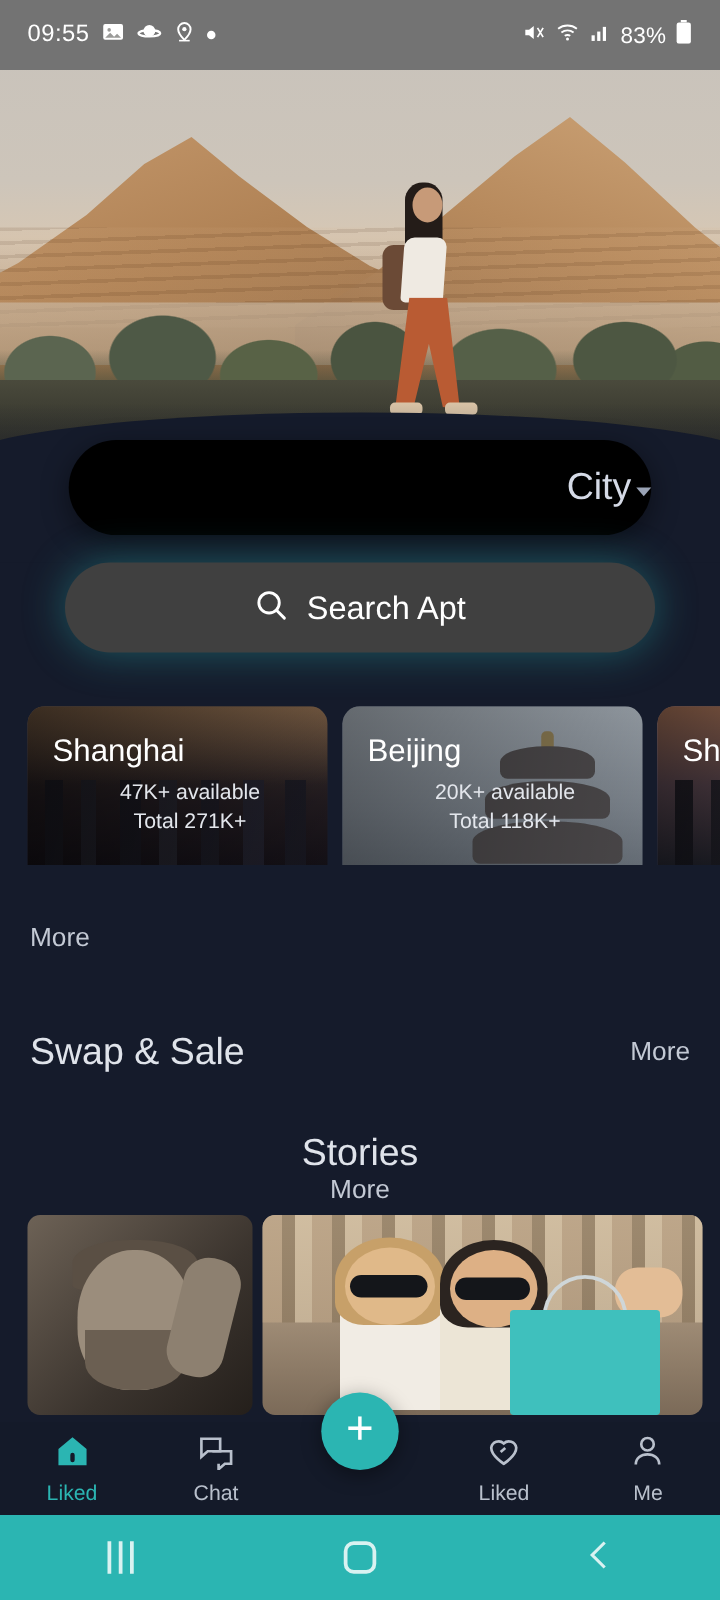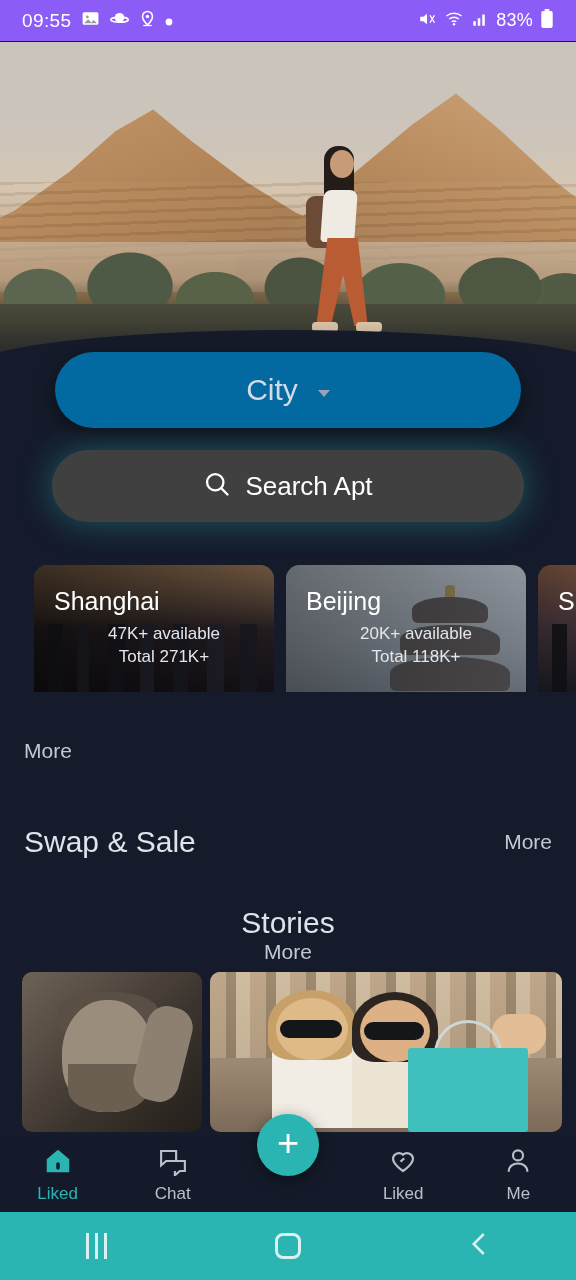--- a/index.html
+++ b/index.html
@@ -12,8 +12,8 @@
 
   
   .statusbar{
-    position:absolute; top:0; left:0; width:576px; height:41px;
-    background:#8b5cf6;
+    position:absolute; top:0; left:0; width:576px; height:56px;
+    background:#737373;
     display:flex; align-items:center; justify-content:space-between;
     padding:0 22px; z-index:40;
   }

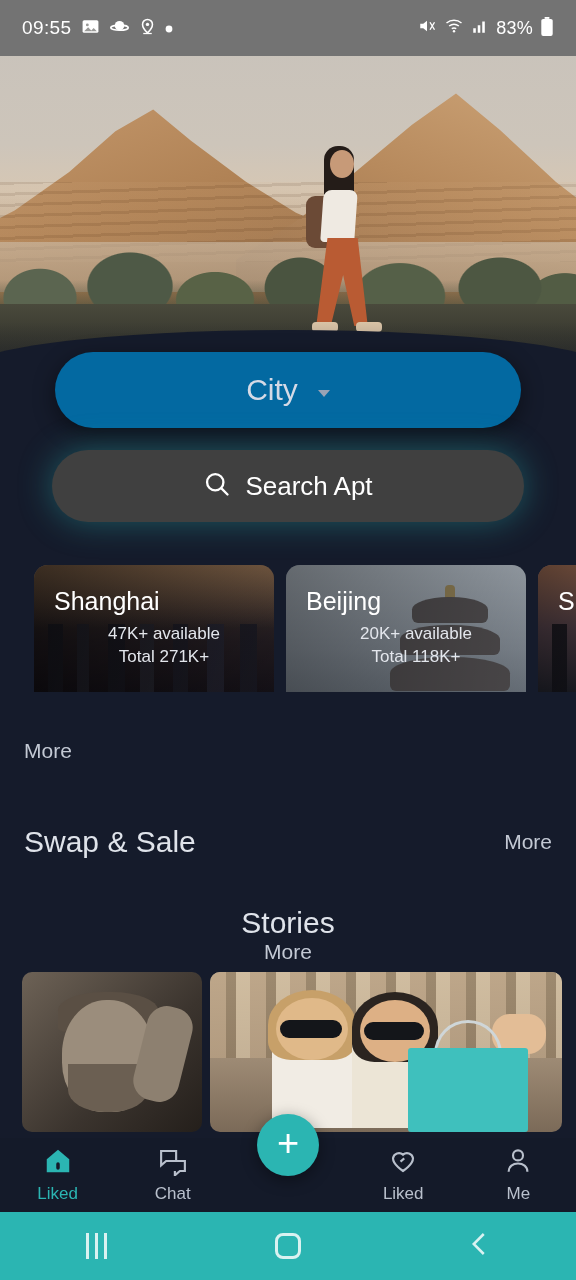--- a/index.html
+++ b/index.html
@@ -95,8 +95,8 @@
   .searchwrap{ position:absolute; top:352px; left:0; width:576px; z-index:10; }
   .city-pill{
     width:466px; height:76px; margin:0 auto;
-    background:#0369a1; border-radius:38px;
-    display:flex; align-items:center; justify-content:center; gap:20px;
+    background:#000000; border-radius:38px;
+    display:flex; align-items:center; justify-content:flex-end; gap:4px;
     box-shadow:0 6px 22px rgba(0,0,0,.45);
   }
   .city-label{ color:#d5dae6; font-size:30px; }

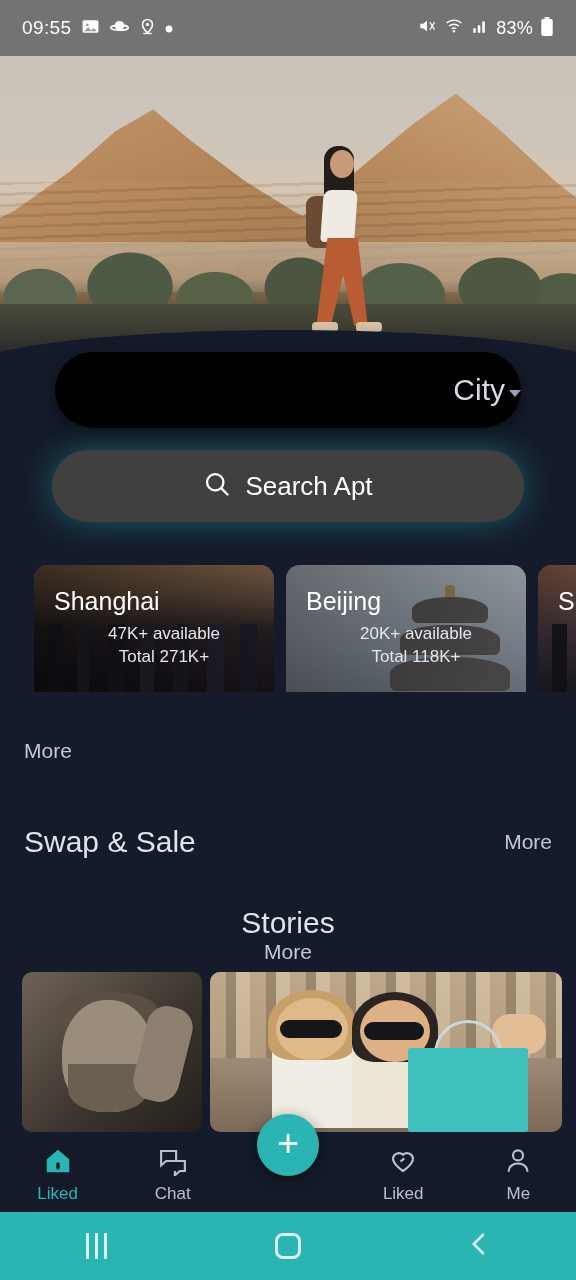--- a/index.html
+++ b/index.html
@@ -112,7 +112,7 @@
   
   .cards{
     position:absolute; top:565px; left:0; width:576px; height:127px;
-    display:flex; gap:12px; padding-left:34px; z-index:10; overflow:hidden;
+    display:flex; gap:12px; padding-left:22px; z-index:10; overflow:hidden;
   }
   .ccard{
     position:relative; flex:0 0 240px; height:140px; border-radius:14px;

